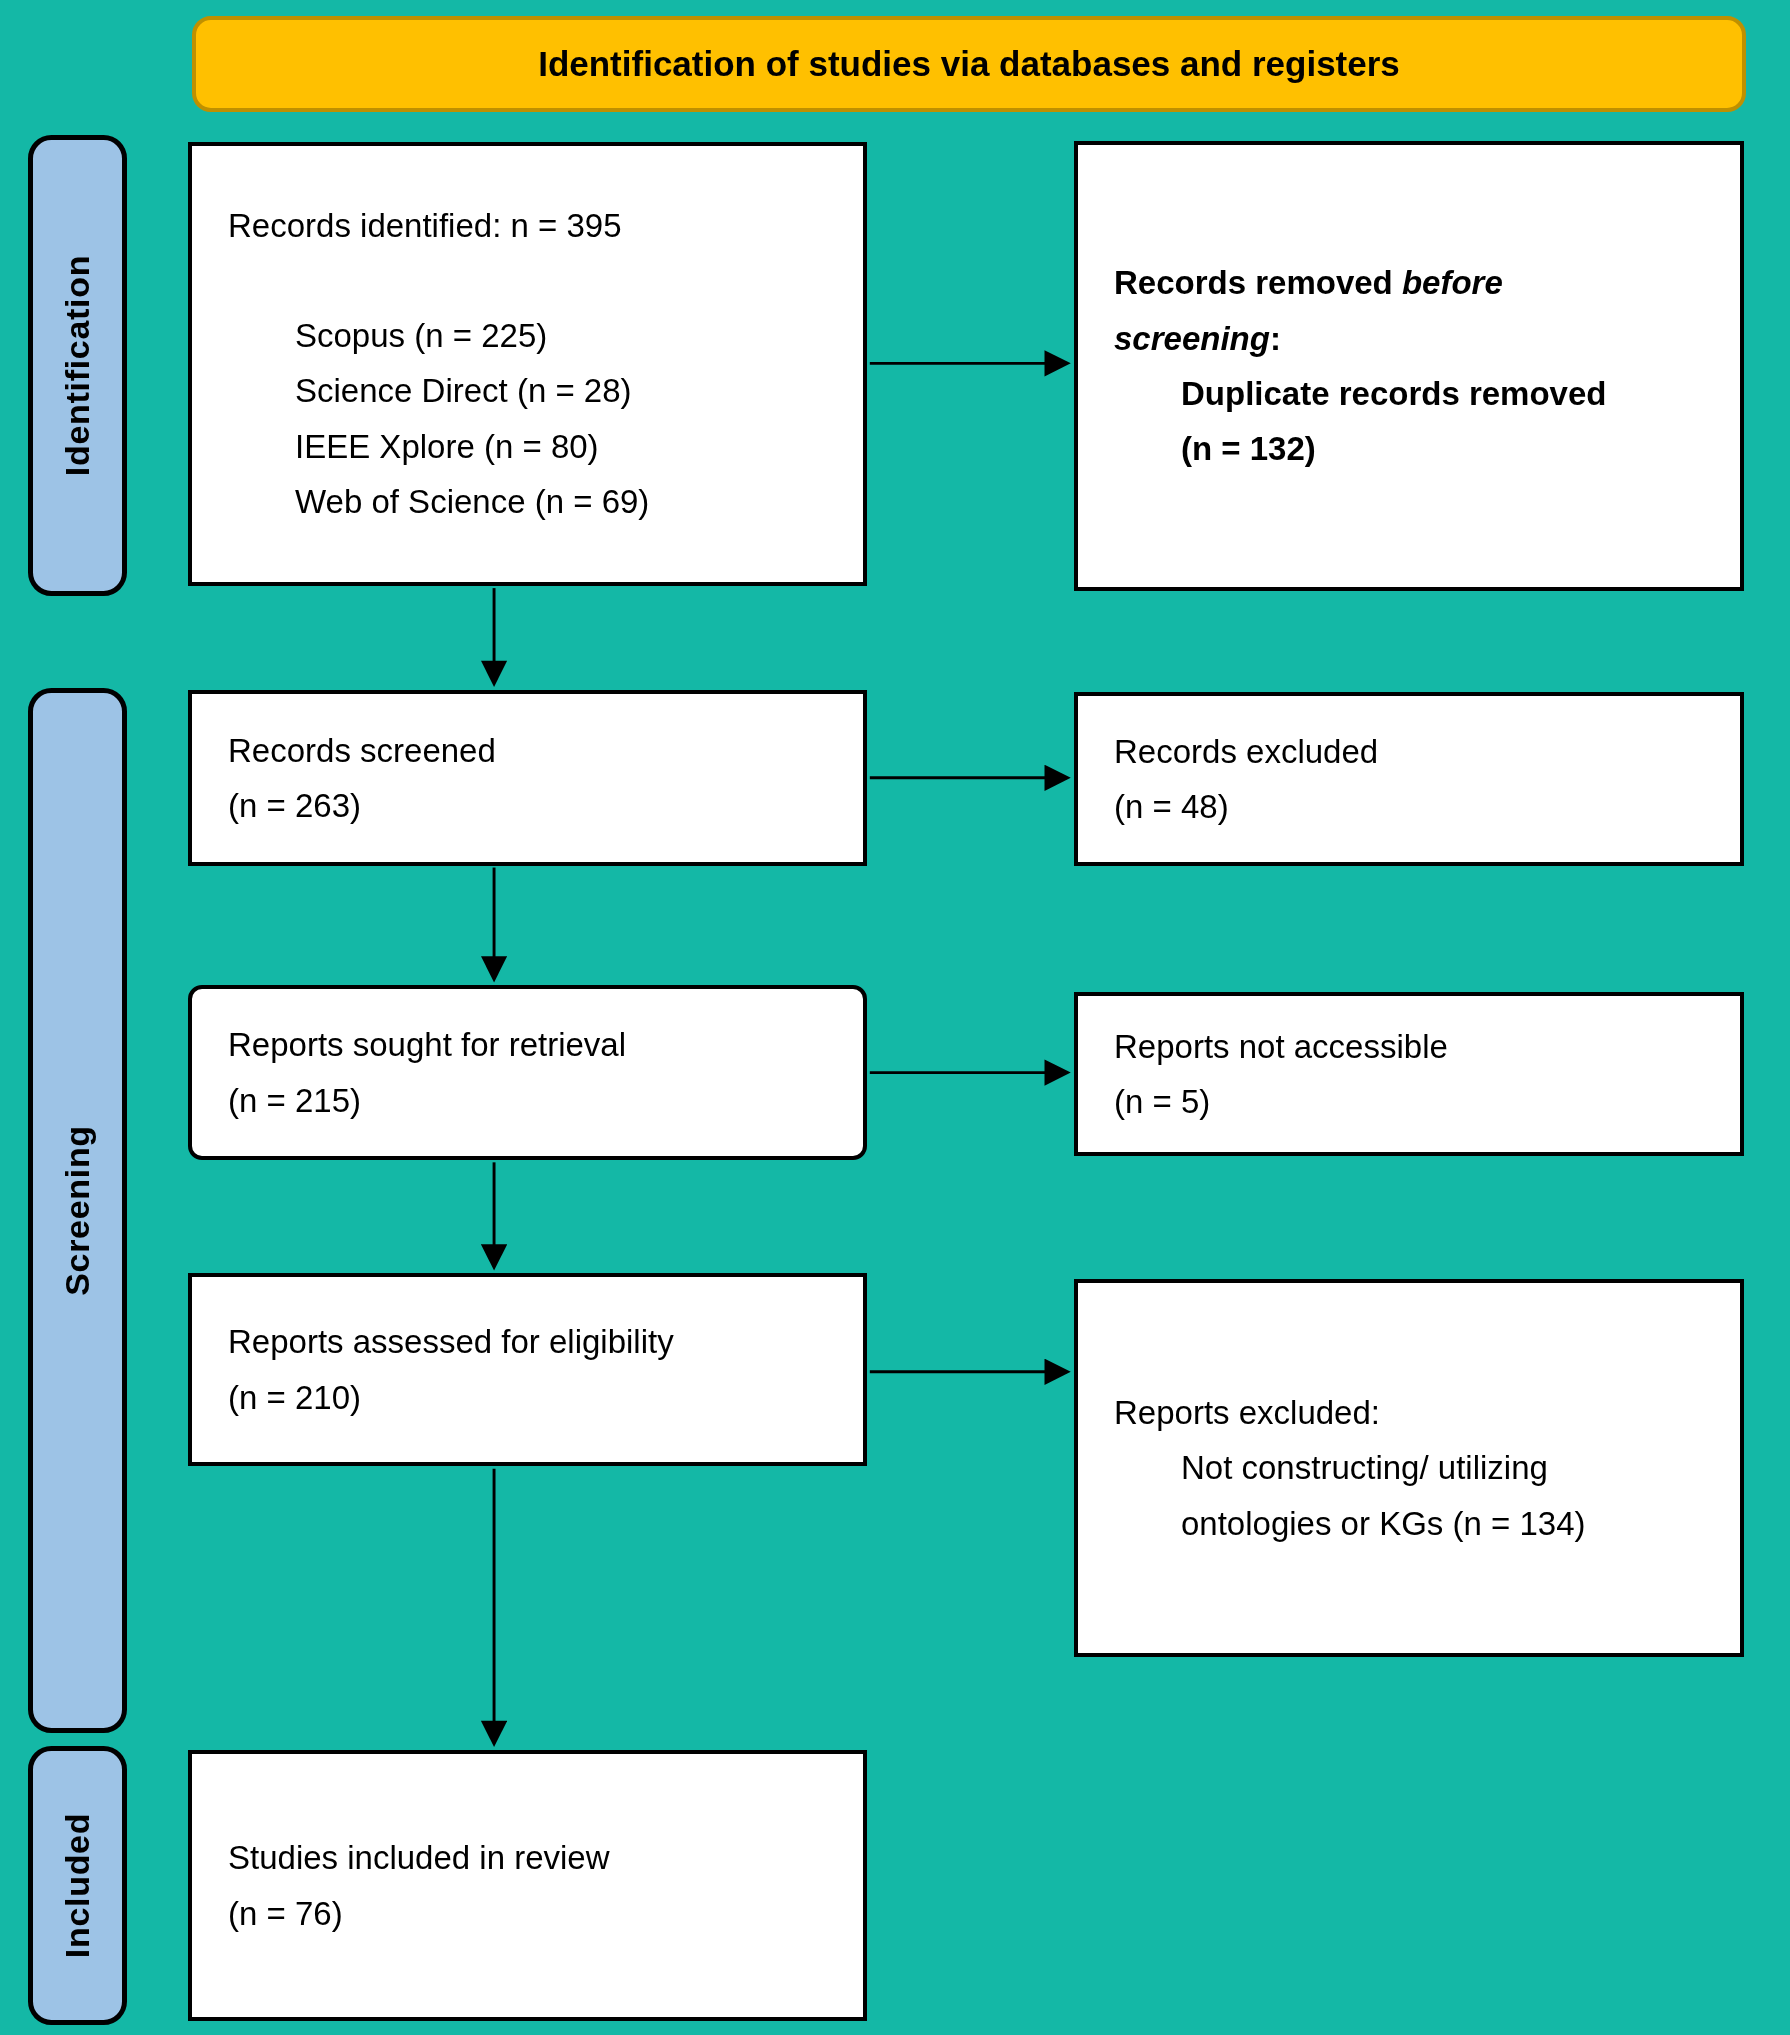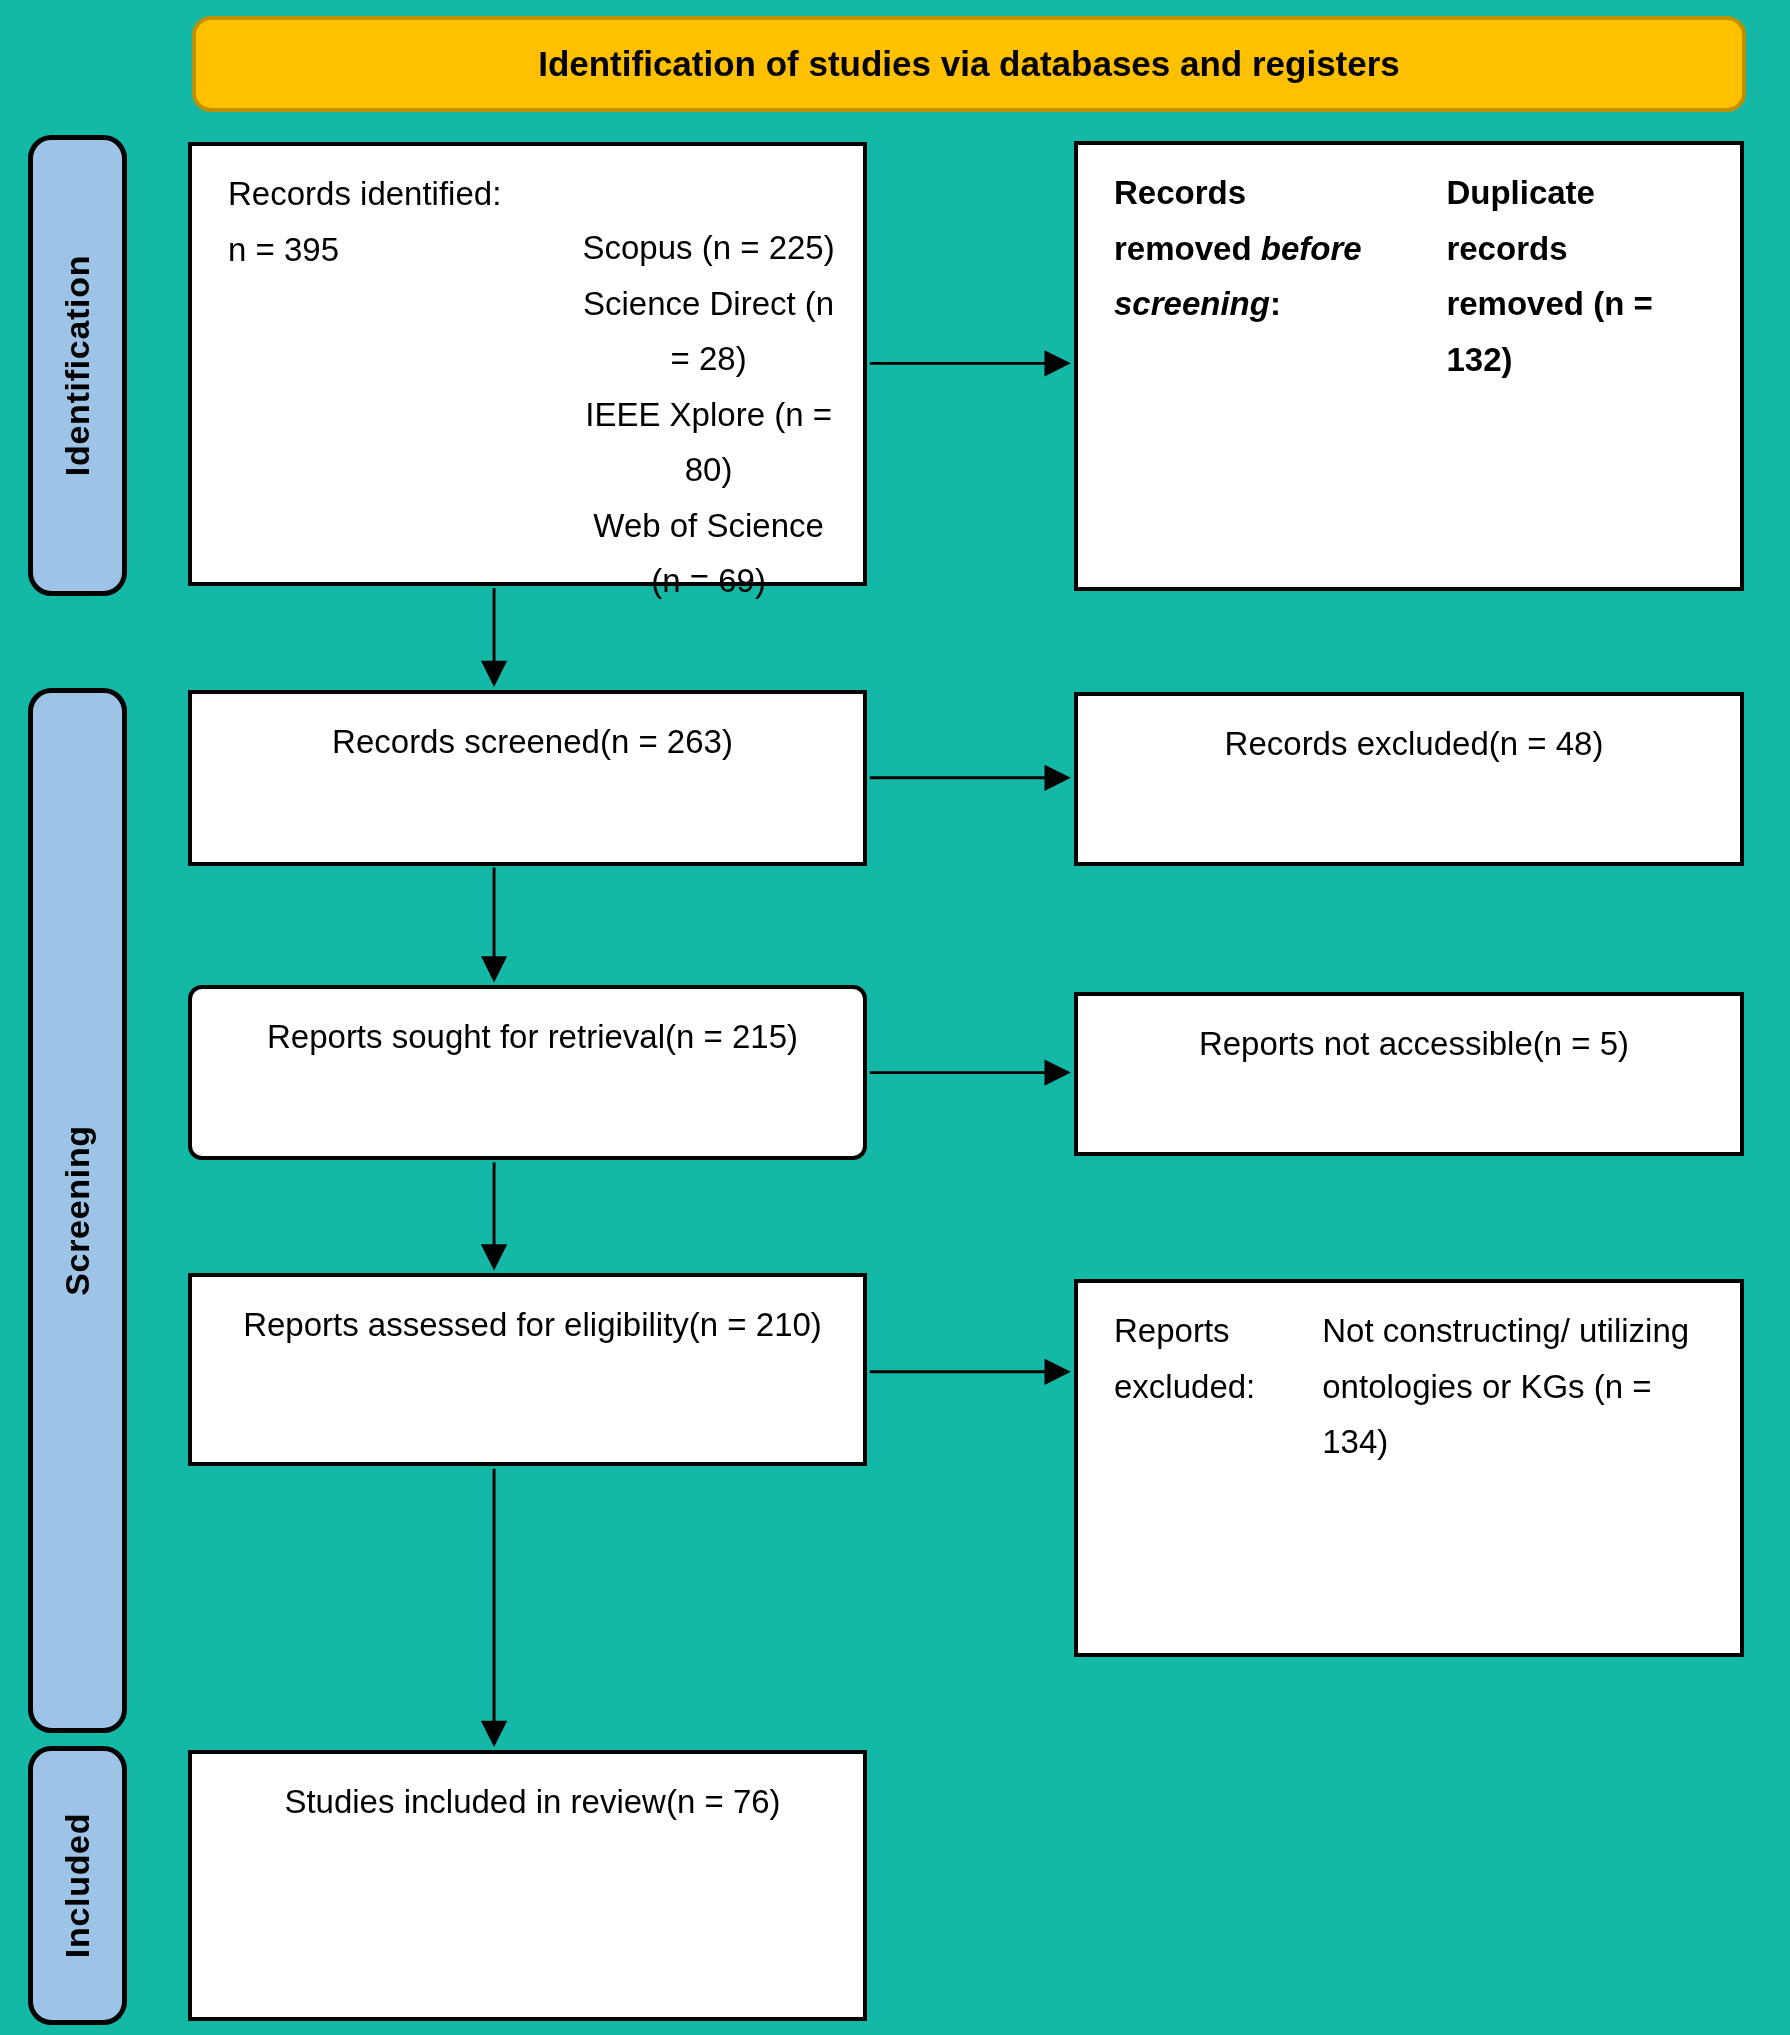--- a/index.html
+++ b/index.html
@@ -44,7 +44,7 @@
     background: #ffffff;
     border: 4.4px solid var(--box-border, #000000);
     box-sizing: border-box;
-    display: flex; justify-content: center;
+    display: flex; flex-direction: column; justify-content: center;
     padding: 20.4px 26px 20.4px 36px;
     font-size: 33px;
     line-height: 1.68;

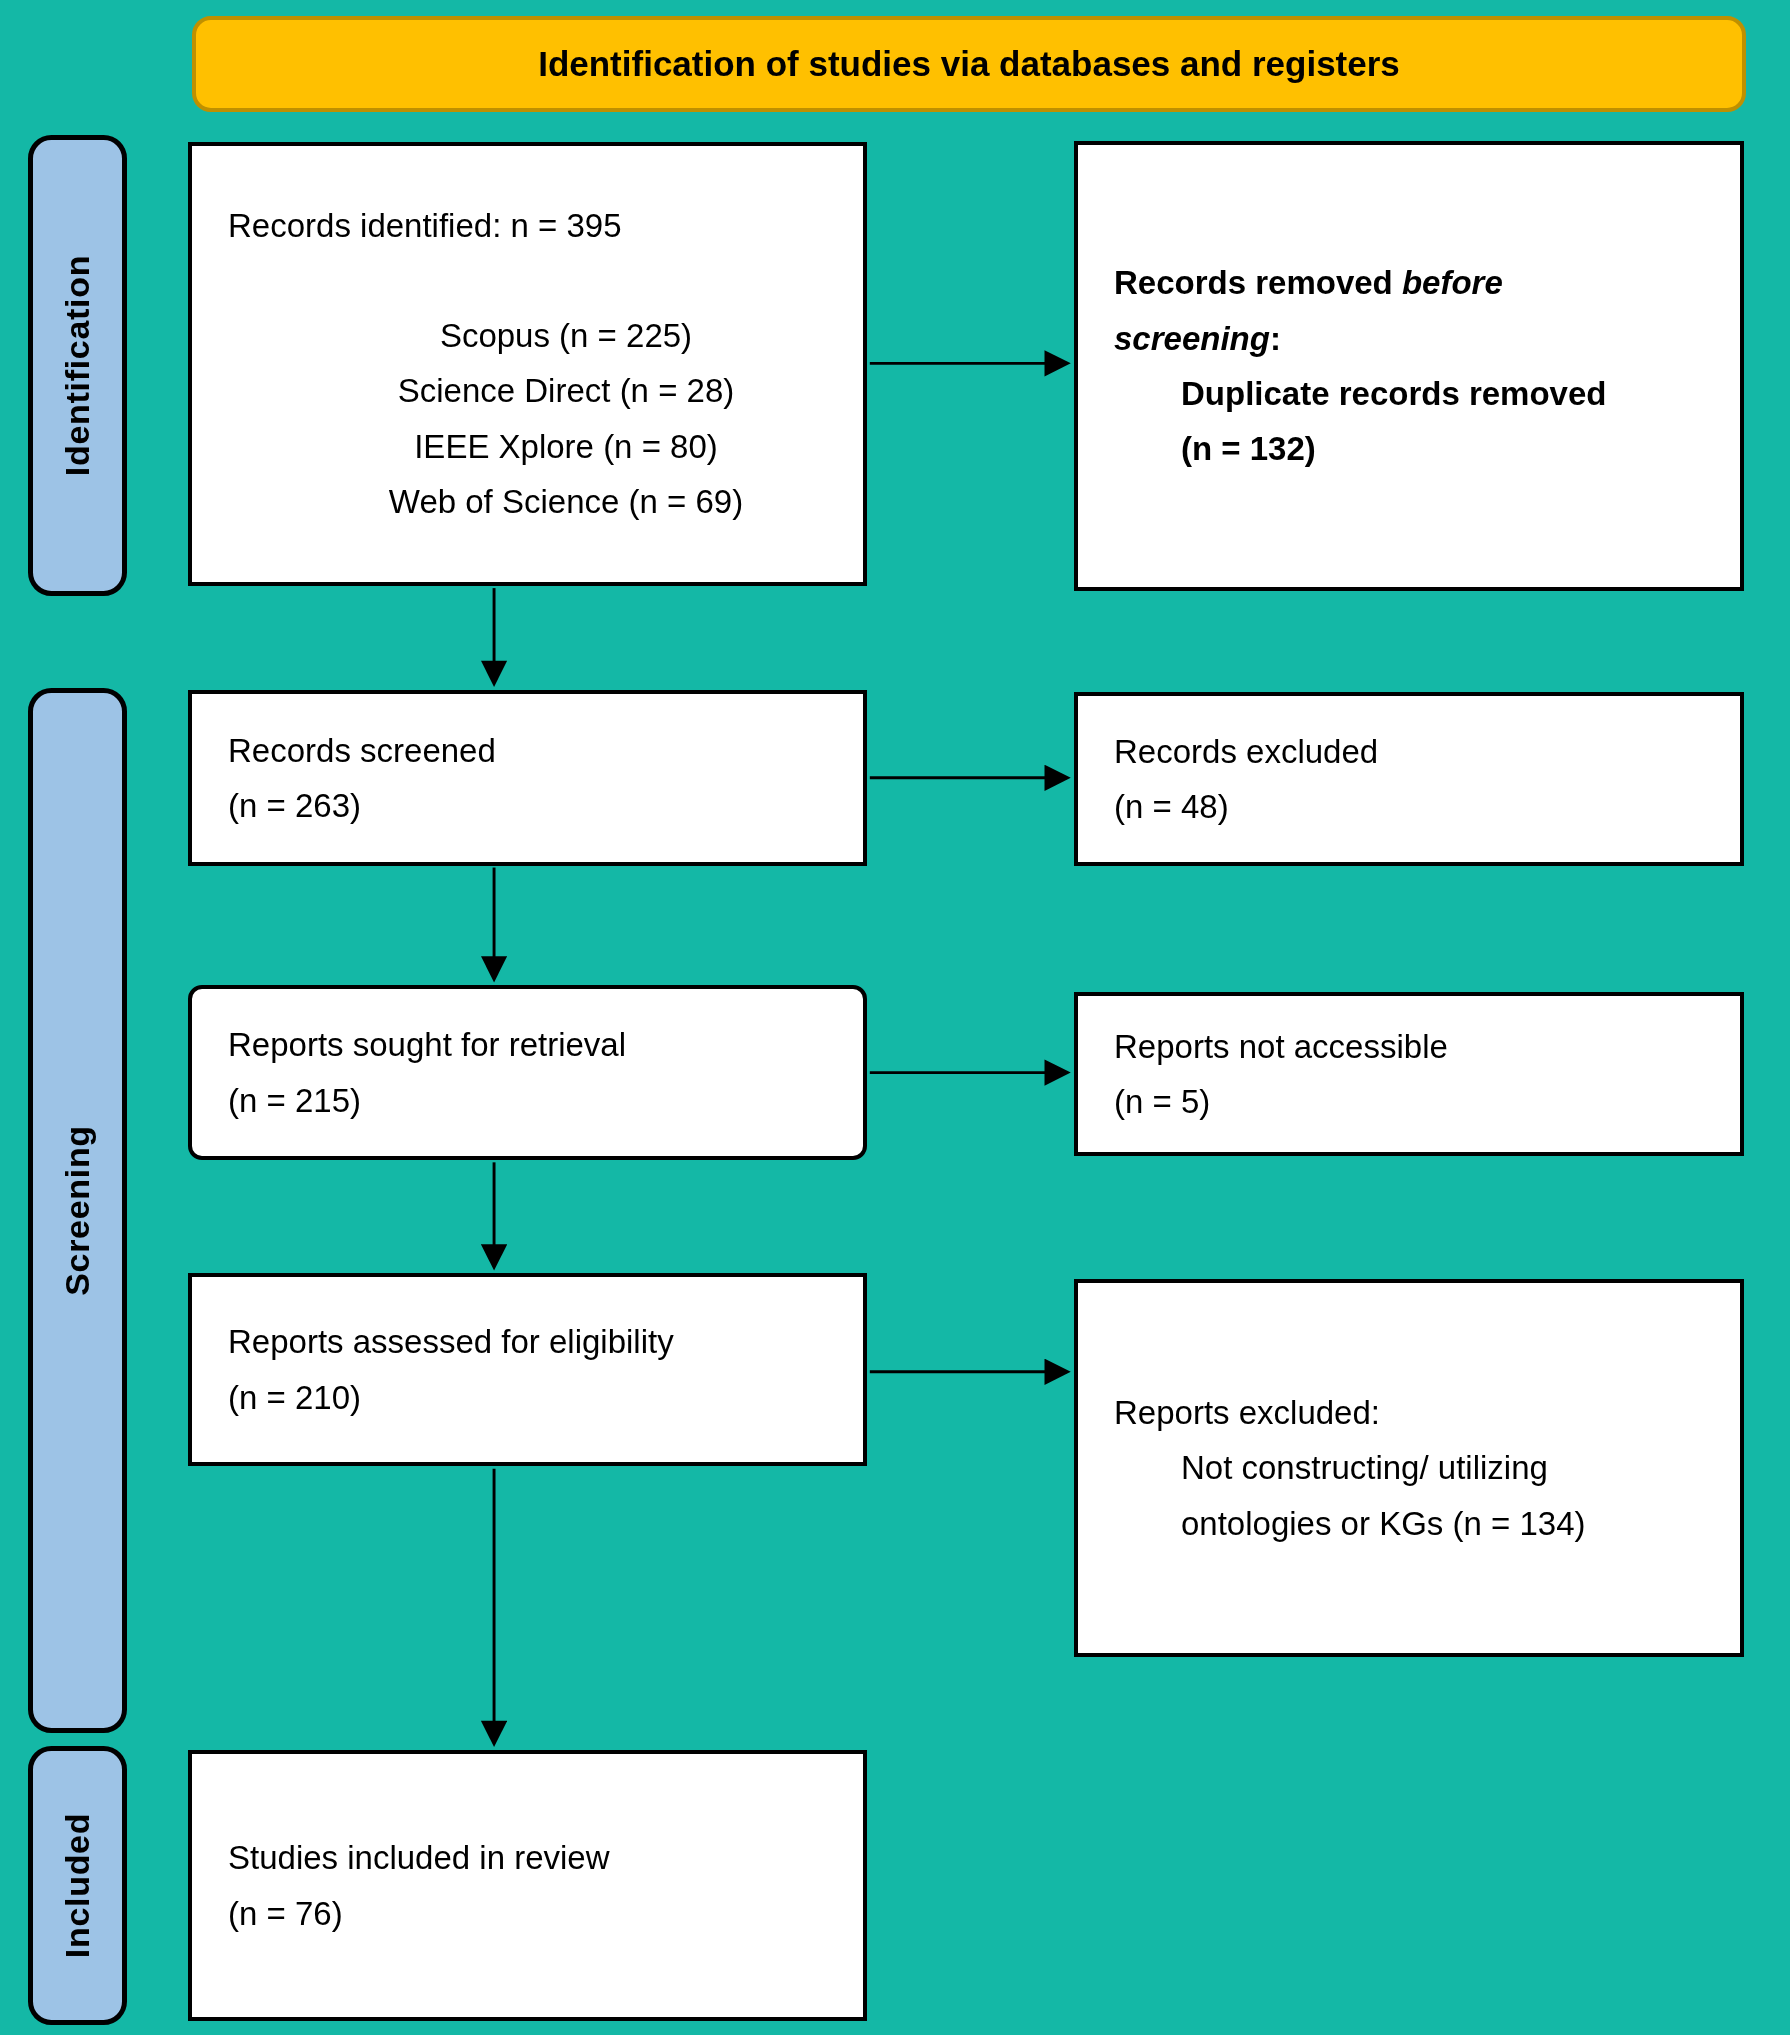--- a/index.html
+++ b/index.html
@@ -50,7 +50,7 @@
     line-height: 1.68;
   }
   .sub { margin-left: 67px; }
-  .gap { margin-top: 54px; text-align: center; }
+  .gap { margin-top: 54px; }
   .wrap-620 { max-width: 452px; }
   .wrap-640 { max-width: 467px; }
   .arrows {

